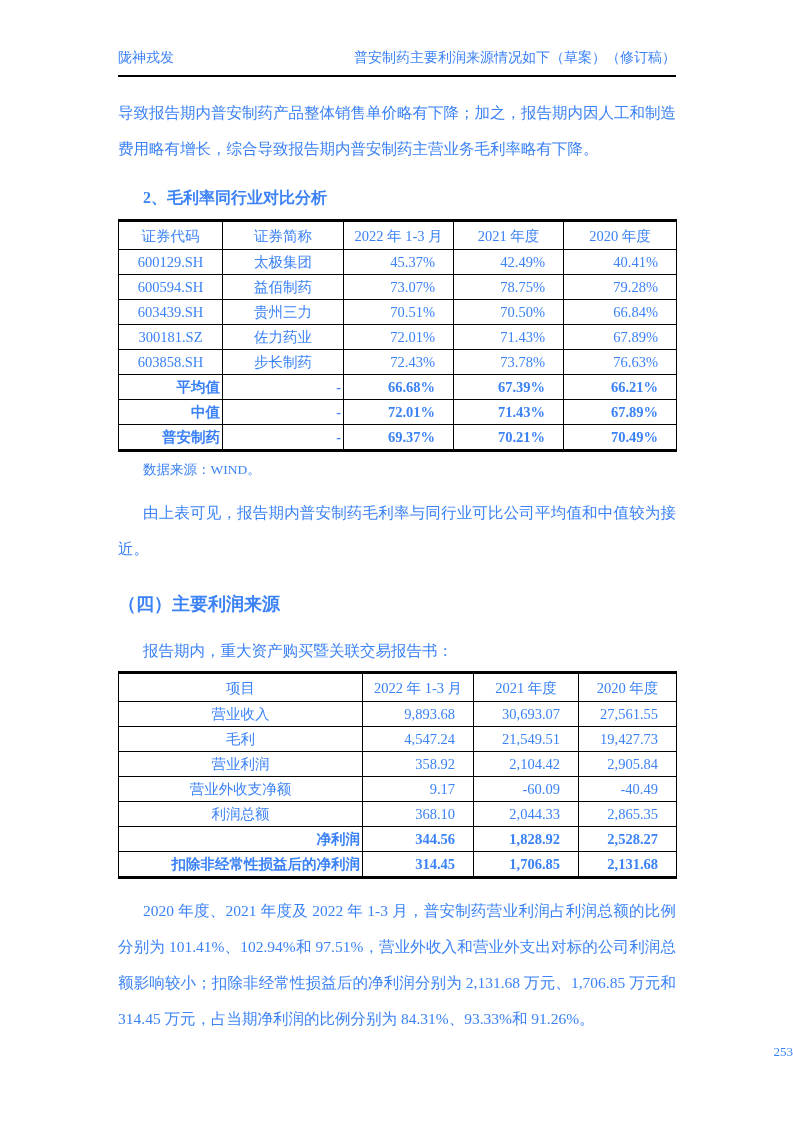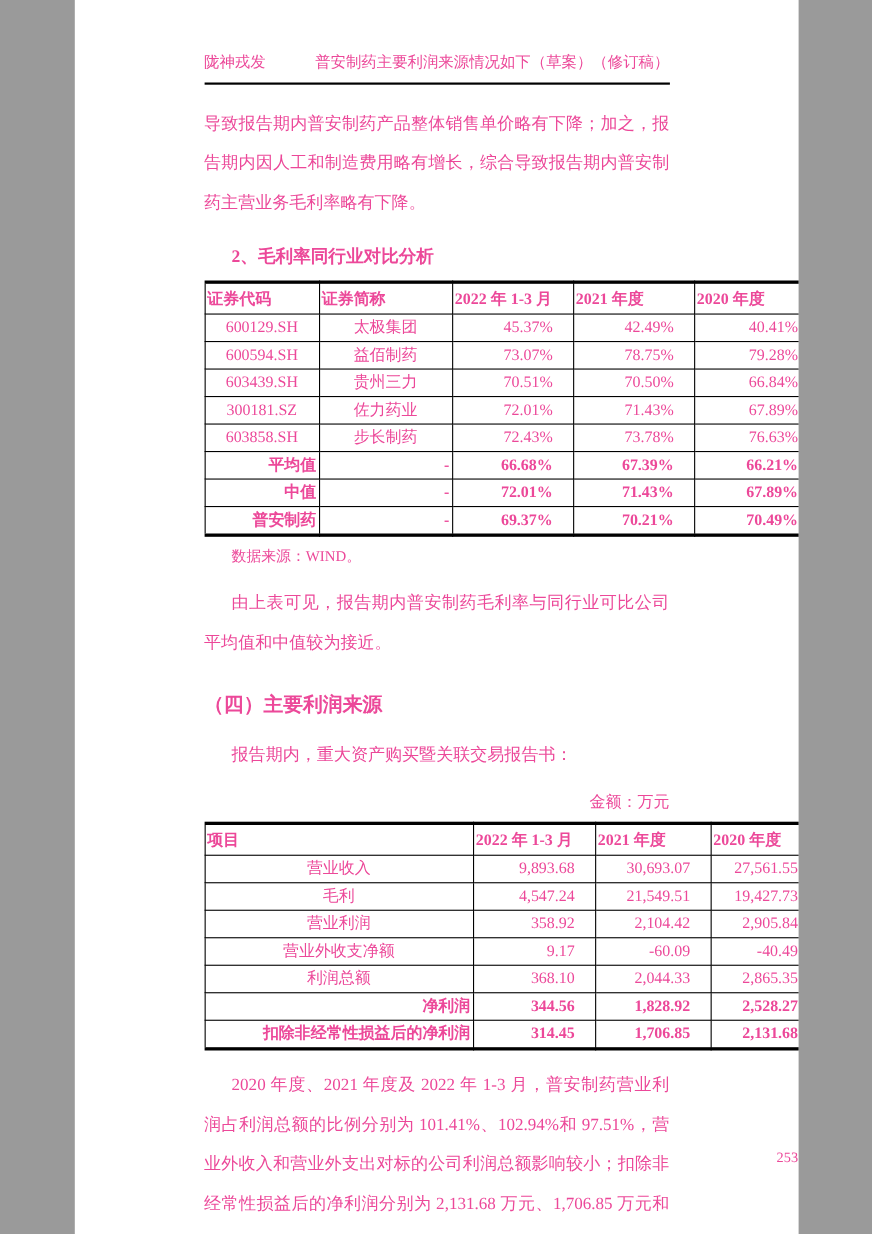--- a/index.html
+++ b/index.html
@@ -4,7 +4,7 @@
 <style>
   html, body { margin: 0; padding: 0; background: #9a9a9a; }
   .page {
-    width: 658px;
+    width: 793px;
     height: 1122px;
     margin: 0 auto;
     background: #ffffff;
@@ -12,7 +12,7 @@
     position: relative;
     padding: 48px 117px 15px 118px;
     font-family: "Liberation Serif", "DejaVu Serif", serif;
-    color: #ec4899;
+    color: #3b82f6;
     overflow: hidden;
   }
   

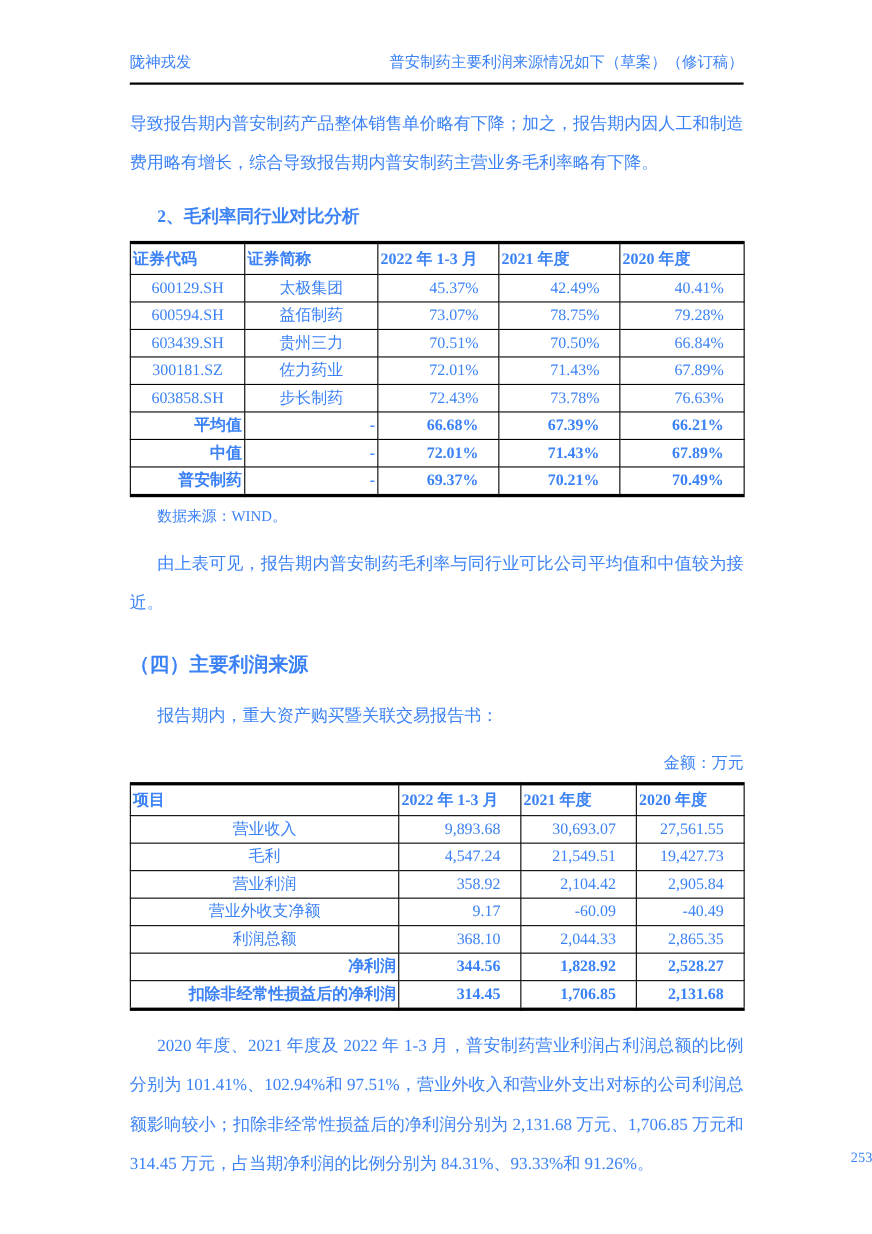--- a/index.html
+++ b/index.html
@@ -80,8 +80,8 @@
     white-space: nowrap;
   }
   table.doc-table th {
-    font-weight: bold;
-    text-align: left;
+    font-weight: normal;
+    text-align: center;
     height: 27px;
     margin-top: 16px;
   }

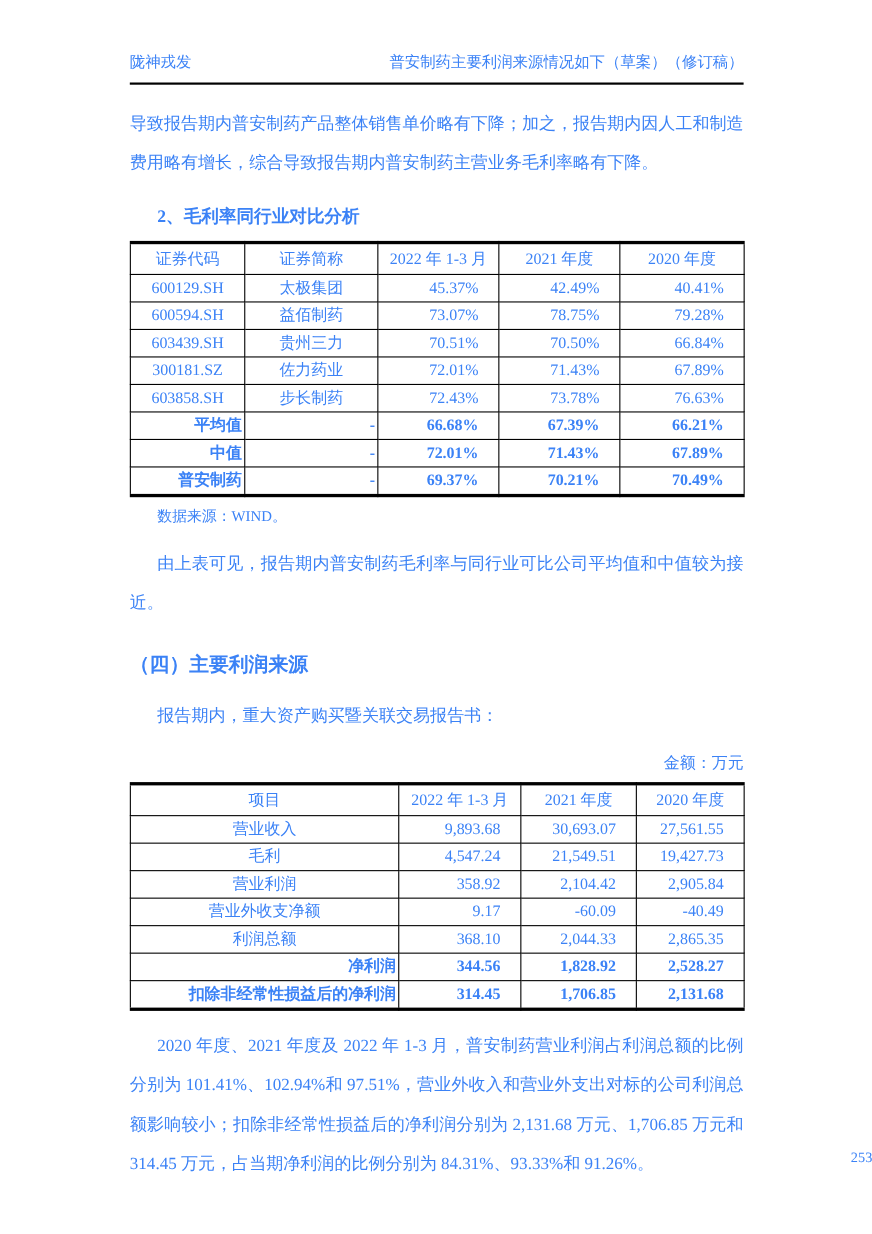--- a/index.html
+++ b/index.html
@@ -196,7 +196,6 @@
 
   <p class="para indent" style="margin-top:16px;">报告期内，重大资产购买暨关联交易报告书：</p>
 
-  <p class="unit-note">金额：万元</p>
 
   <table class="doc-table">
     <colgroup>

